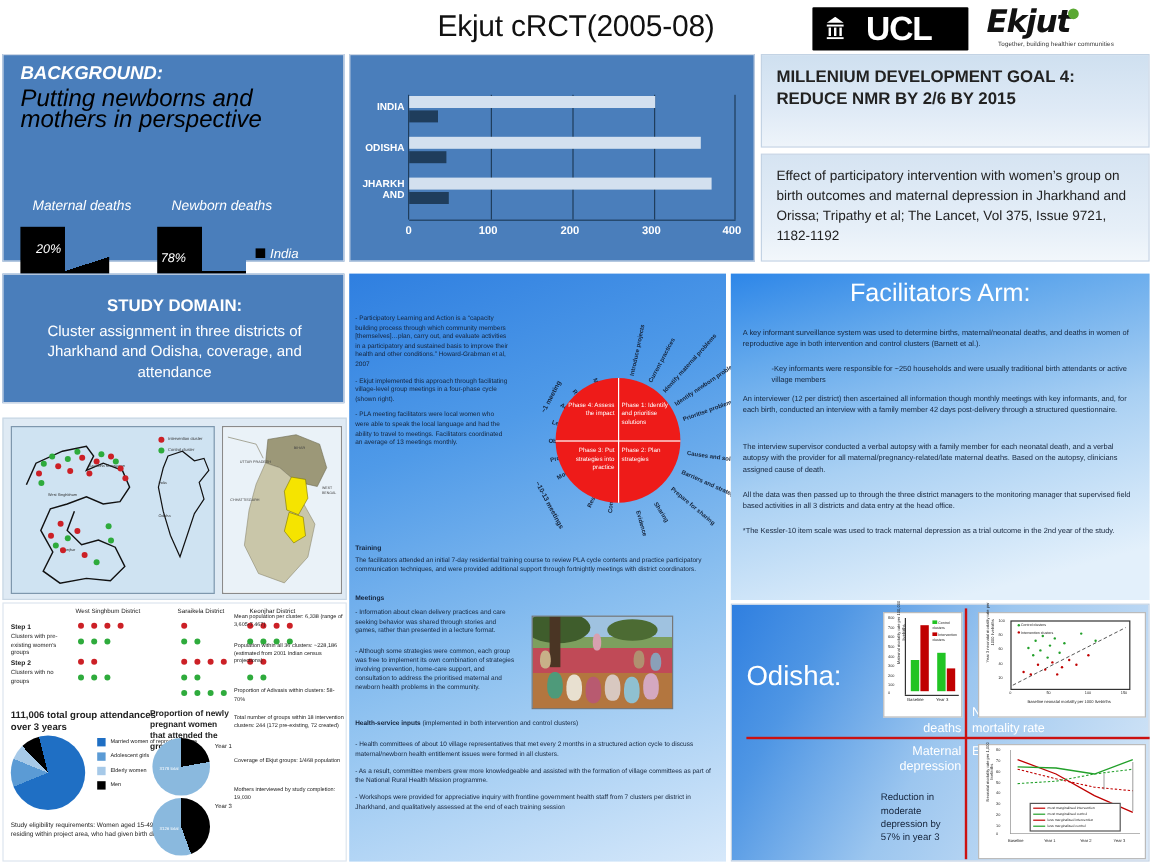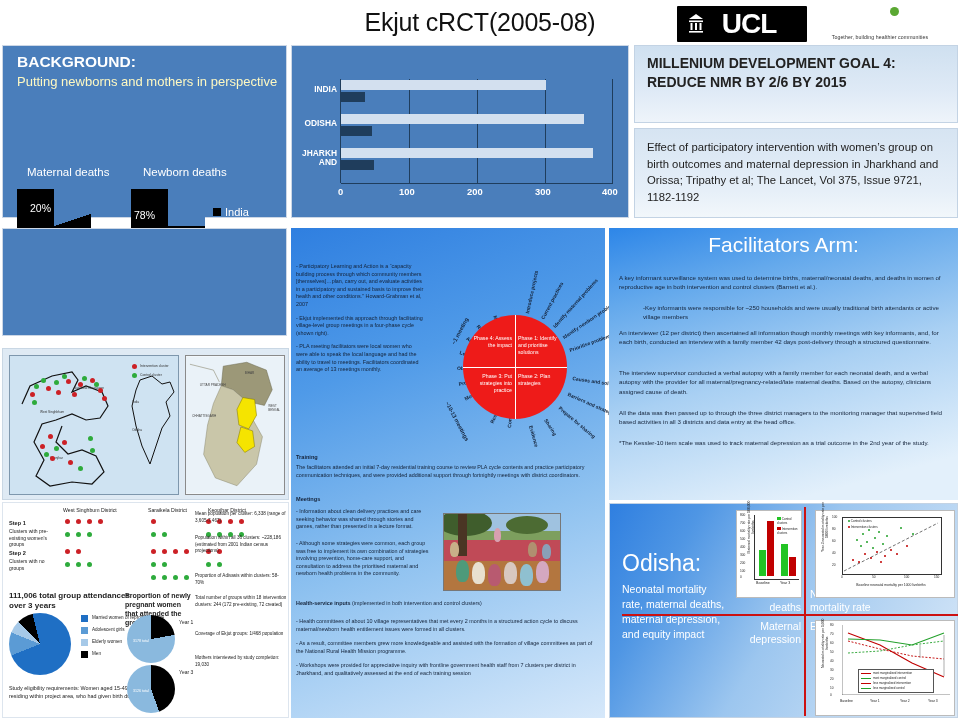--- a/index.html
+++ b/index.html
@@ -250,6 +250,7 @@
 </div>
 
 <div class="abs" id="logo-ekjut">
+  <div class="ek-word">Ekjut</div>
   <div class="ek-dot"></div>
   <div class="ek-tag">Together, building healthier communities</div>
 </div>

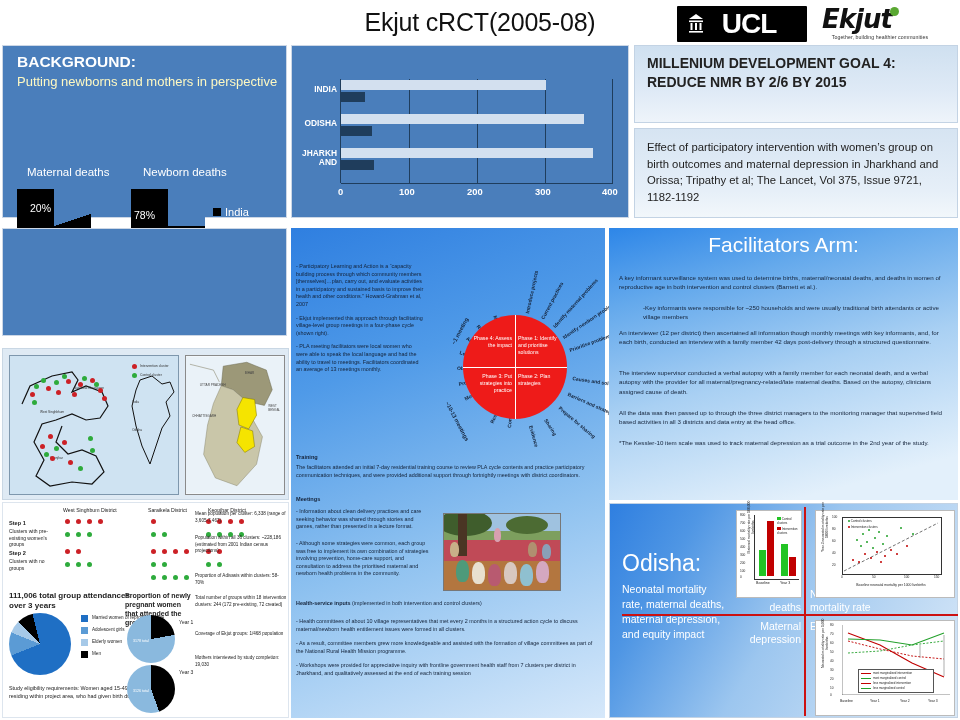--- a/index.html
+++ b/index.html
@@ -55,7 +55,7 @@
   }
 
   
-  #bg-panel{left:2px;top:45px;width:285px;height:173px;}
+  #bg-panel{left:2px;top:45px;width:285px;height:173px;font-style:italic;}
   #bg-heading{left:14px;top:7px;font-size:15.5px;font-weight:bold;color:#fff;}
   #bg-sub{left:14px;top:27px;width:262px;font-size:13px;color:#fef9c3;line-height:18px;}
   #bg-lbl-maternal{left:24px;top:120px;font-size:11.5px;color:#fff;}

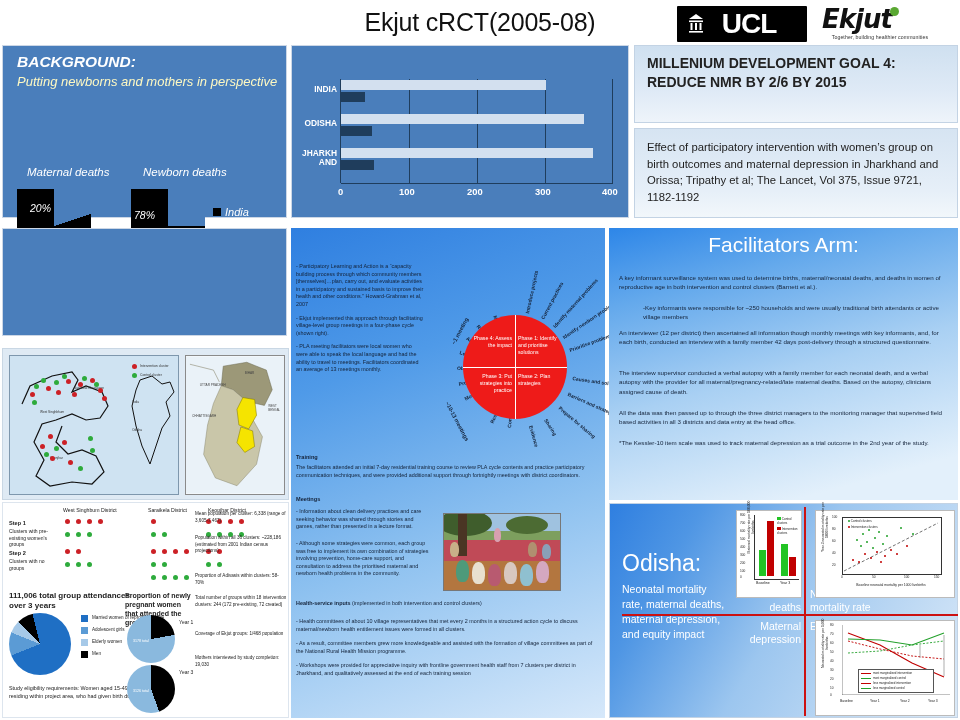--- a/index.html
+++ b/index.html
@@ -57,7 +57,7 @@
   
   #bg-panel{left:2px;top:45px;width:285px;height:173px;font-style:italic;}
   #bg-heading{left:14px;top:7px;font-size:15.5px;font-weight:bold;color:#fff;}
-  #bg-sub{left:14px;top:27px;width:262px;font-size:13px;color:#fef9c3;line-height:18px;}
+  #bg-sub{left:14px;top:27px;width:262px;font-size:20px;color:#000000;line-height:18px;}
   #bg-lbl-maternal{left:24px;top:120px;font-size:11.5px;color:#fff;}
   #bg-lbl-newborn{left:140px;top:120px;font-size:11.5px;color:#fff;}
   #pie1{left:14px;top:143px;width:74px;height:74px;

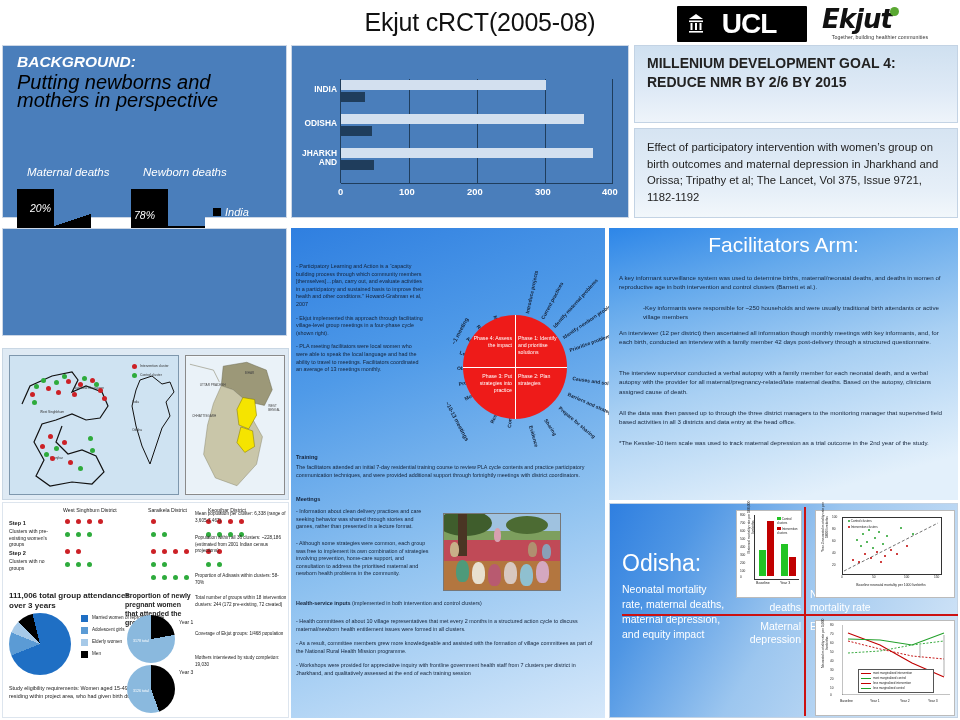--- a/index.html
+++ b/index.html
@@ -306,6 +306,7 @@
 </div>
 
 <div class="abs panel" id="domain-panel">
+  <div class="abs" id="domain-heading">STUDY DOMAIN:</div>
 </div>
 
 <div class="abs panel-gradblue" id="pla-panel">

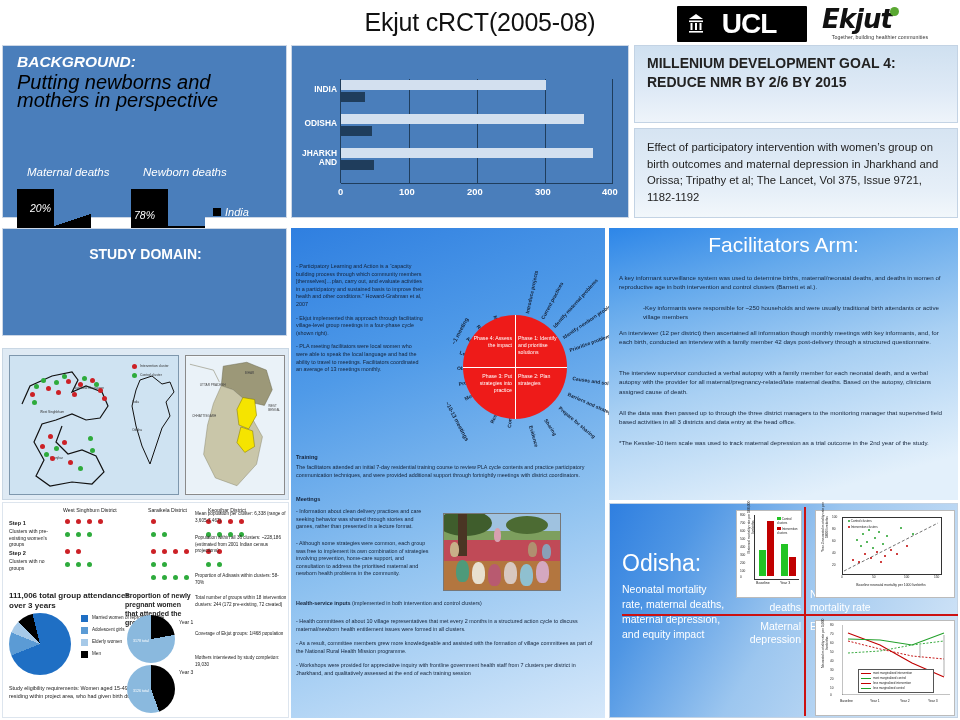--- a/index.html
+++ b/index.html
@@ -307,6 +307,7 @@
 
 <div class="abs panel" id="domain-panel">
   <div class="abs" id="domain-heading">STUDY DOMAIN:</div>
+  <div class="abs" id="domain-sub">Cluster assignment in three  districts of Jharkhand  and Odisha, coverage, and attendance</div>
 </div>
 
 <div class="abs panel-gradblue" id="pla-panel">

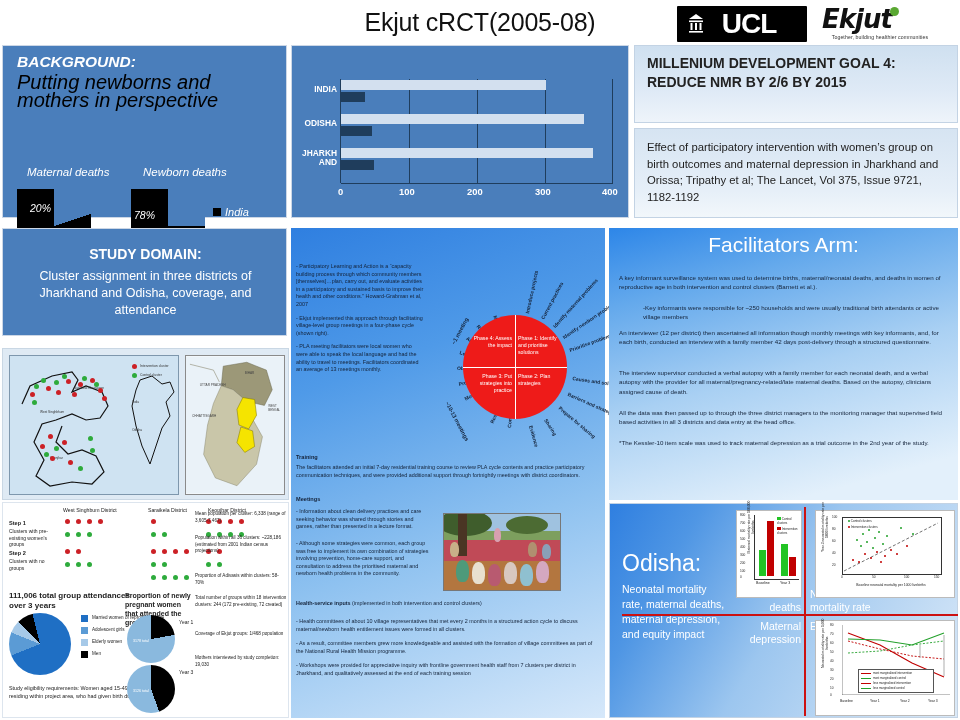--- a/index.html
+++ b/index.html
@@ -397,7 +397,6 @@
 
 <div class="abs" id="results-panel">
   <div class="abs" id="res-heading">Odisha:</div>
-  <div class="abs" id="res-sub">Neonatal mortality rate, maternal deaths, maternal depression, and equity impact</div>
   <div class="abs" id="res-vline"></div>
   <div class="abs" id="res-hline"></div>
 

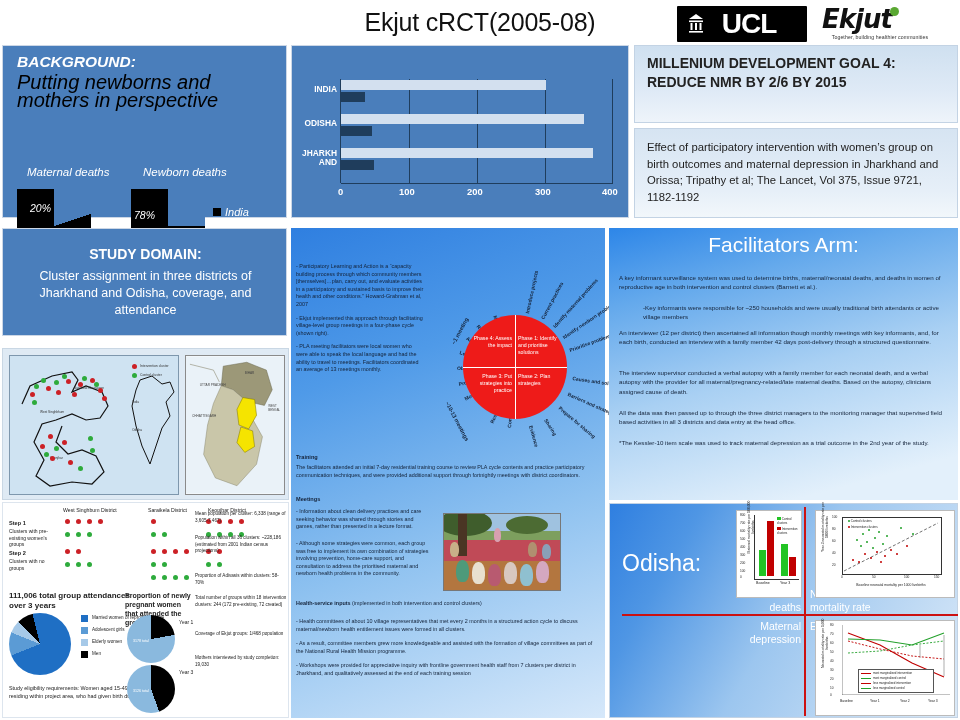--- a/index.html
+++ b/index.html
@@ -404,6 +404,7 @@
   <div class="quad-lbl" id="q-nmr">Neonatal mortality rate</div>
   <div class="quad-lbl" id="q-dep">Maternal depression</div>
   <div class="quad-lbl" id="q-eq">Equity impact</div>
+  <div class="abs" id="res-dep-text">Reduction in moderate depression by 57% in year 3</div>
 
   <div class="abs" id="mini-bar">
     <div class="axis"></div>

